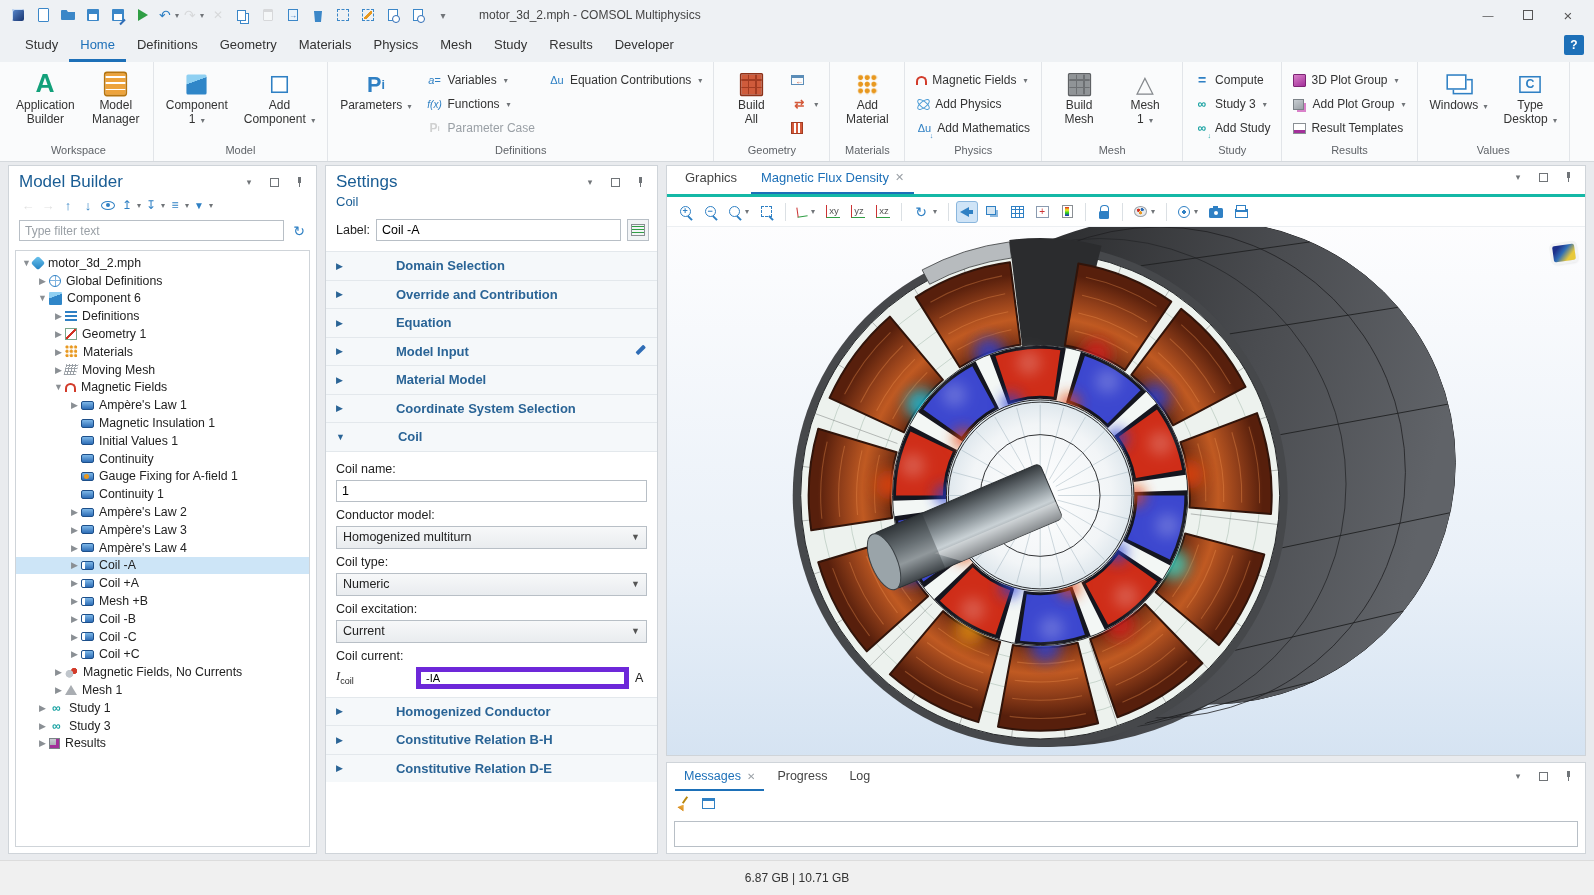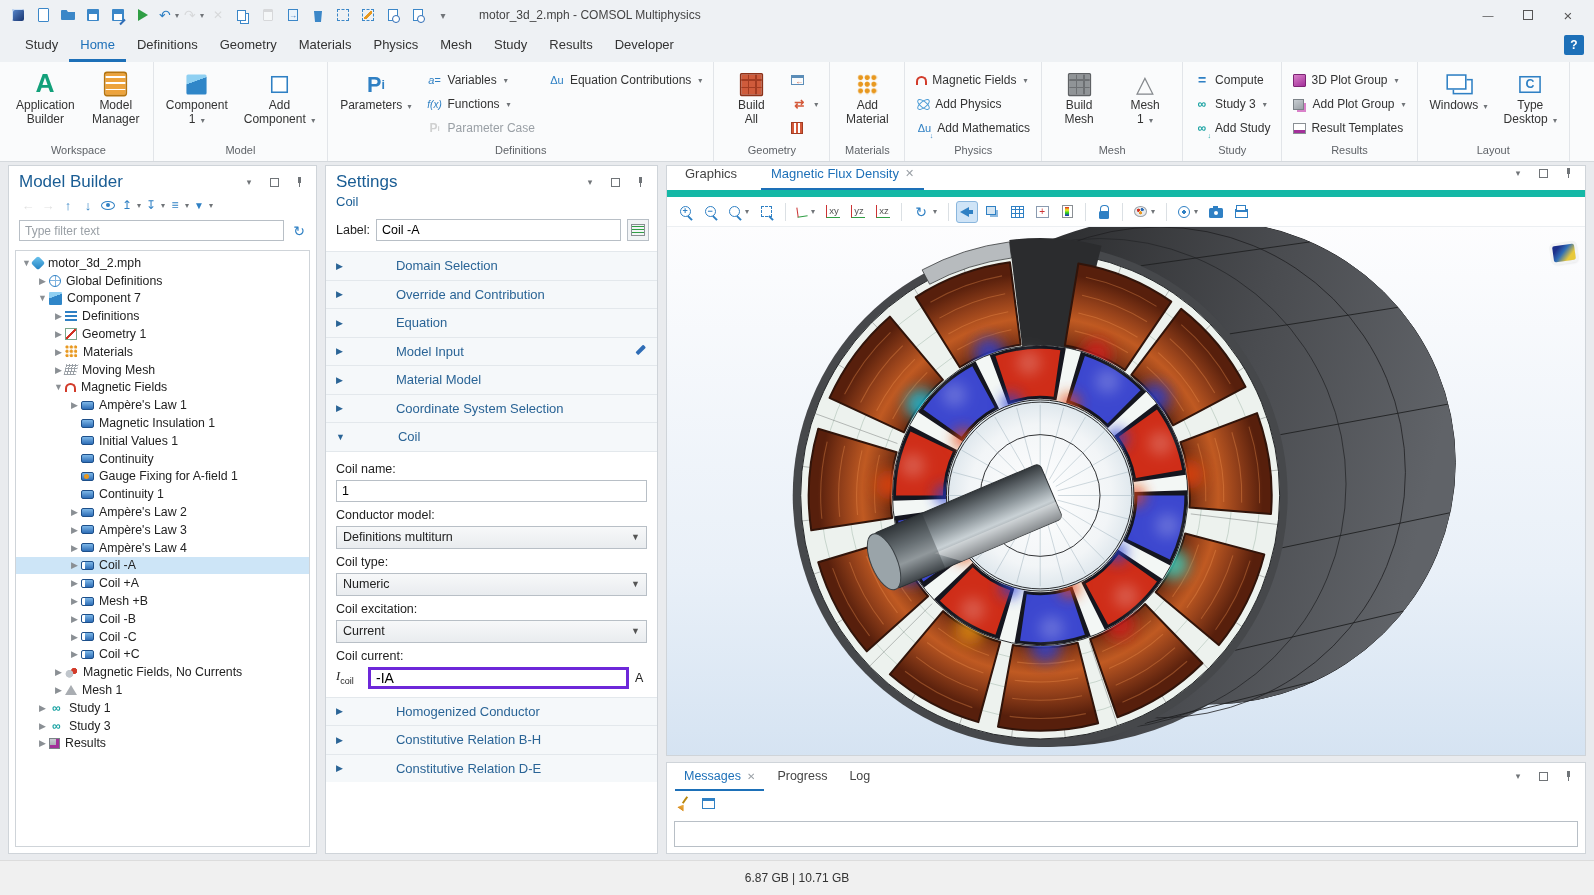--- a/index.html
+++ b/index.html
@@ -515,7 +515,7 @@
           <div class="rlbl">Desktop <span class="ddc">▾</span></div>
         </div>
       </div>
-      <div class="rlabel" data-name="ribbon-group-label">Layout</div>
+      <div class="rlabel" data-name="ribbon-group-label">Values</div>
     </div>
   </div>
 

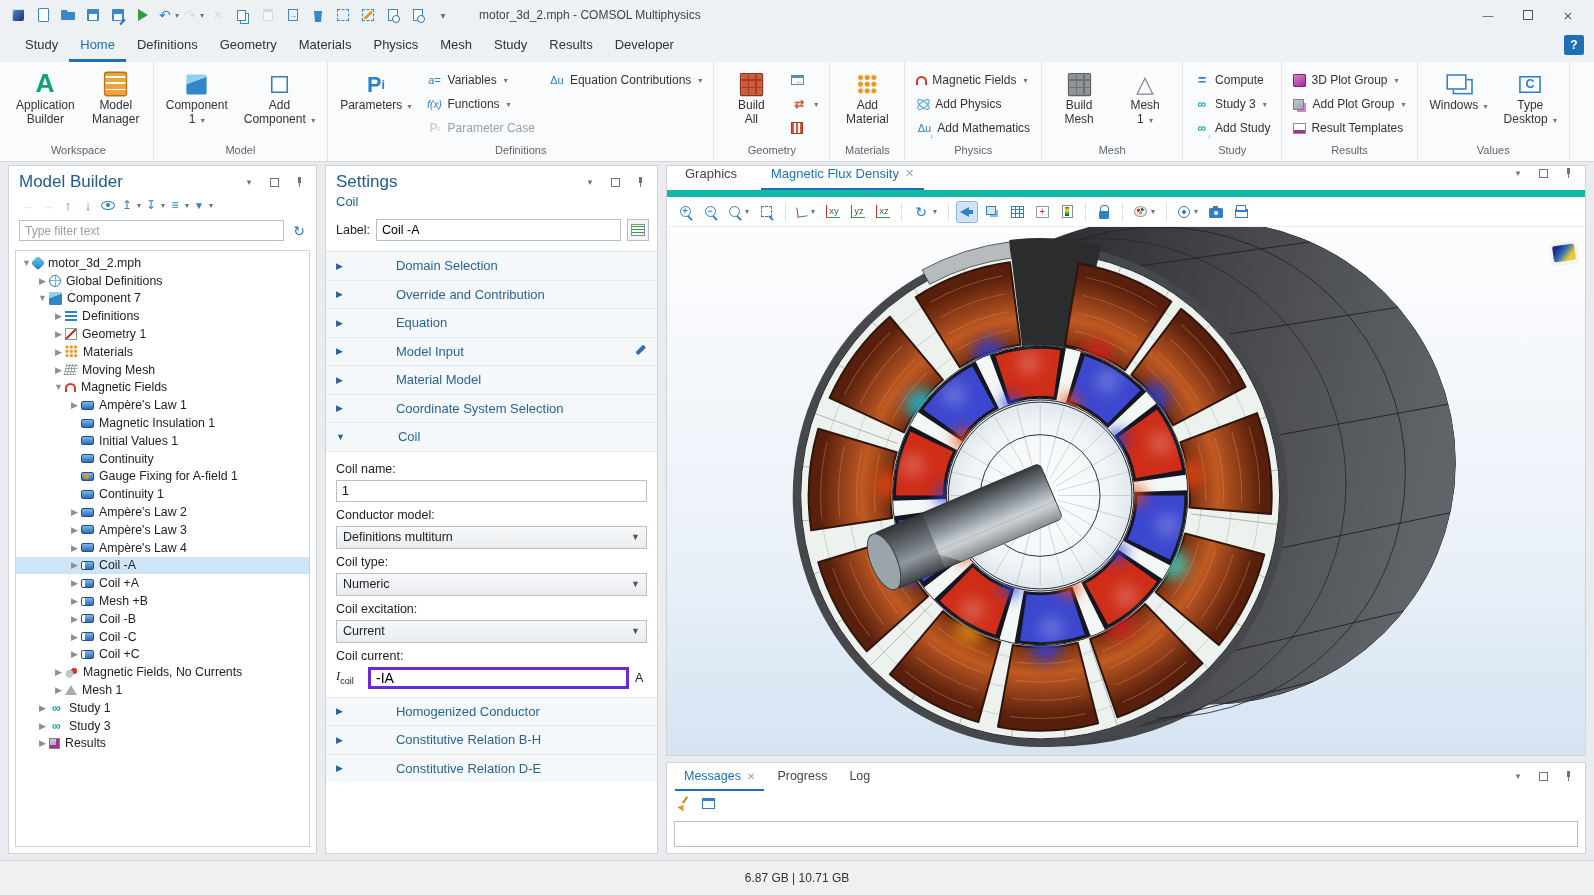--- a/index.html
+++ b/index.html
@@ -80,7 +80,7 @@
 
   #rightcol{ position:absolute; left:666px; top:165px; right:8px; bottom:41px; display:flex; flex-direction:column; gap:6px; background:transparent; }
   #graphics{ position:relative; flex:1; background:#fff; border:1px solid #cfd4d9; display:flex; flex-direction:column; }
-  .gtabs{ display:flex; align-items:flex-end; height:31px; border-bottom:7px solid #14b8a6; padding:0 8px; gap:14px; }
+  .gtabs{ display:flex; align-items:flex-end; height:31px; border-bottom:3px solid #14b8a6; padding:0 8px; gap:4px; }
   .gtab{ display:flex; align-items:center; gap:6px; padding:6px 10px 7px 10px; font-size:13px; color:#444; border-bottom:2.5px solid transparent; }
   .gtab.active{ color:#1d70b8; border-bottom-color:#1d70b8; }
   .gtab .x{ font-size:11px; color:#9aa0a6; }

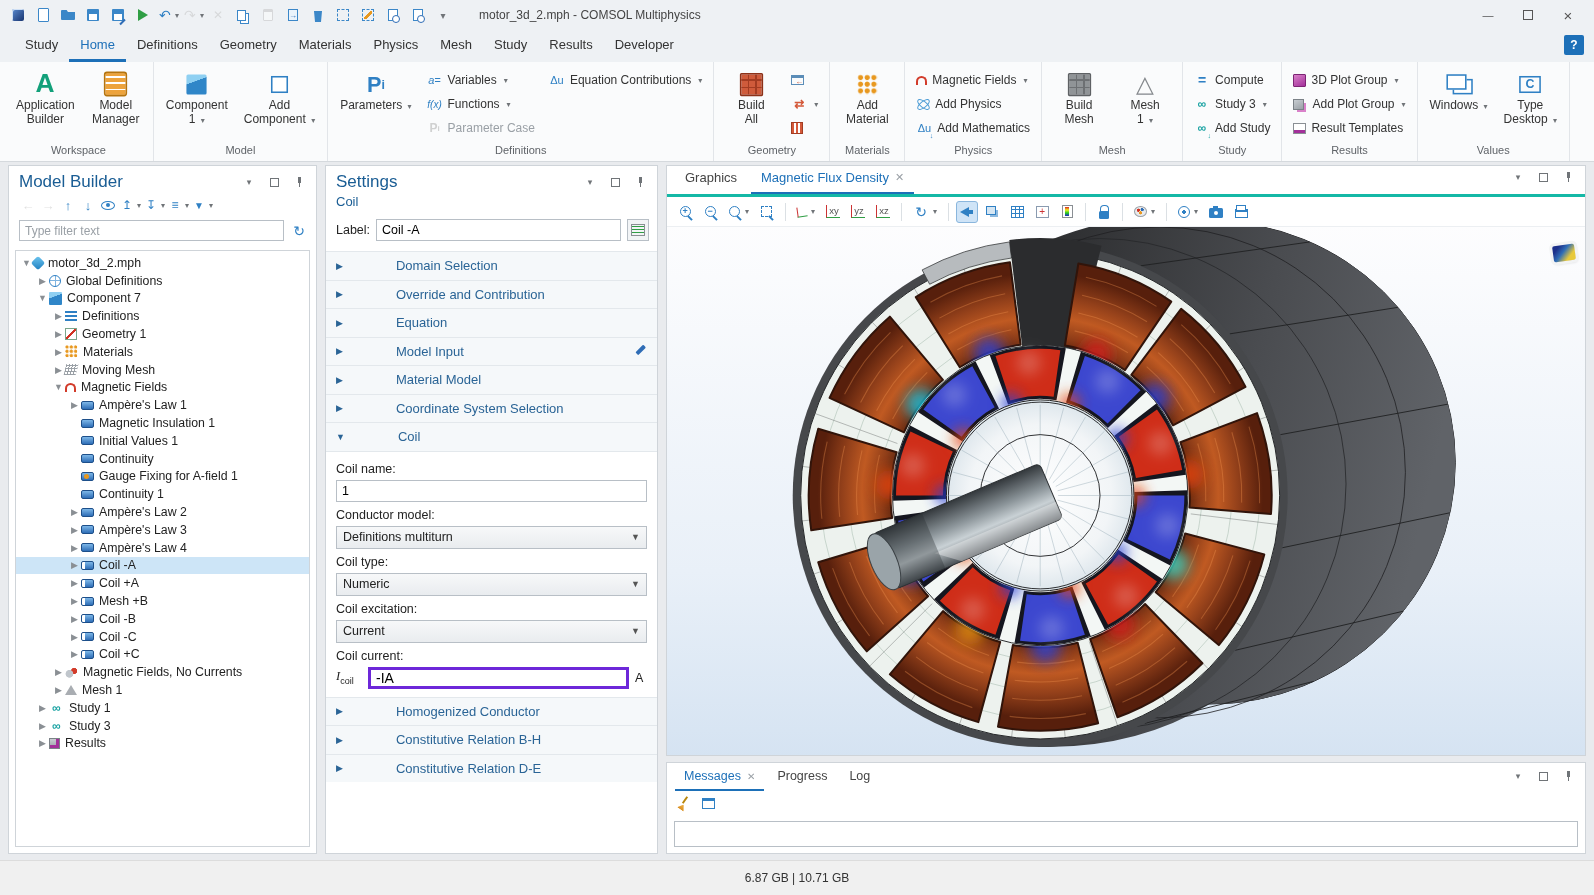--- a/index.html
+++ b/index.html
@@ -64,7 +64,7 @@
   .sq-btn{ width:22px; height:22px; border:1px solid #b8bfc6; background:#f2f4f6; display:flex; align-items:center; justify-content:center; }
   .sec{ display:flex; align-items:center; height:28.5px; background:#f5f8fa; border-top:1px solid #e3e8ec; padding:0 10px; gap:9px; }
   .sec .chev{ font-size:9px; color:#2a6496; }
-  .sec .slbl{ font-size:13px; color:#2a6496; font-weight:400;padding-left:44px; }
+  .sec .slbl{ font-size:13px; color:#2a6496; font-weight:700;padding-left:44px; }
   .sec .trail{ margin-left:auto; }
   .coil-form{ padding:4px 10px 8px 10px; border-top:1px solid #e3e8ec; }
   .fcap{ font-size:12.5px; color:#222; margin:6px 0 4px 0; }

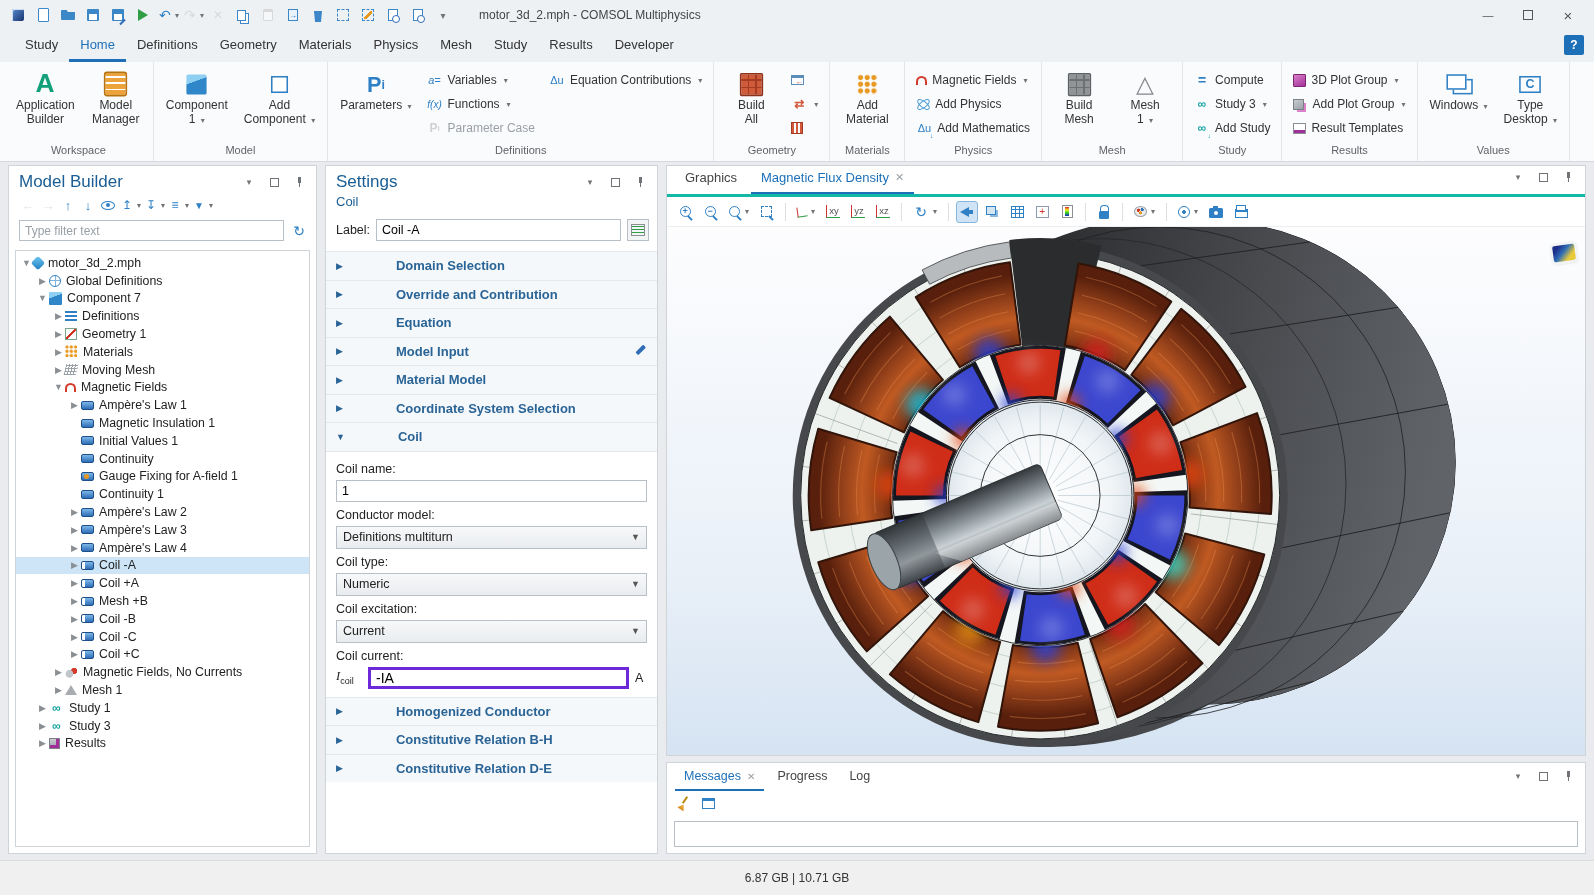--- a/index.html
+++ b/index.html
@@ -587,7 +587,7 @@
       <div class="trow" data-name="tree-item-component-1" style="padding-left: 20px;">
         <span class="chev" data-name="chevron-down-icon">▼</span>
         <span class="ic" data-name="component-icon"></span>
-        <span data-name="tree-item-label">Component 7</span>
+        <span data-name="tree-item-label">Component 6</span>
       </div>
       <div class="trow" data-name="tree-item-definitions" style="padding-left: 36px;">
         <span class="chev" data-name="chevron-right-icon">▶</span>

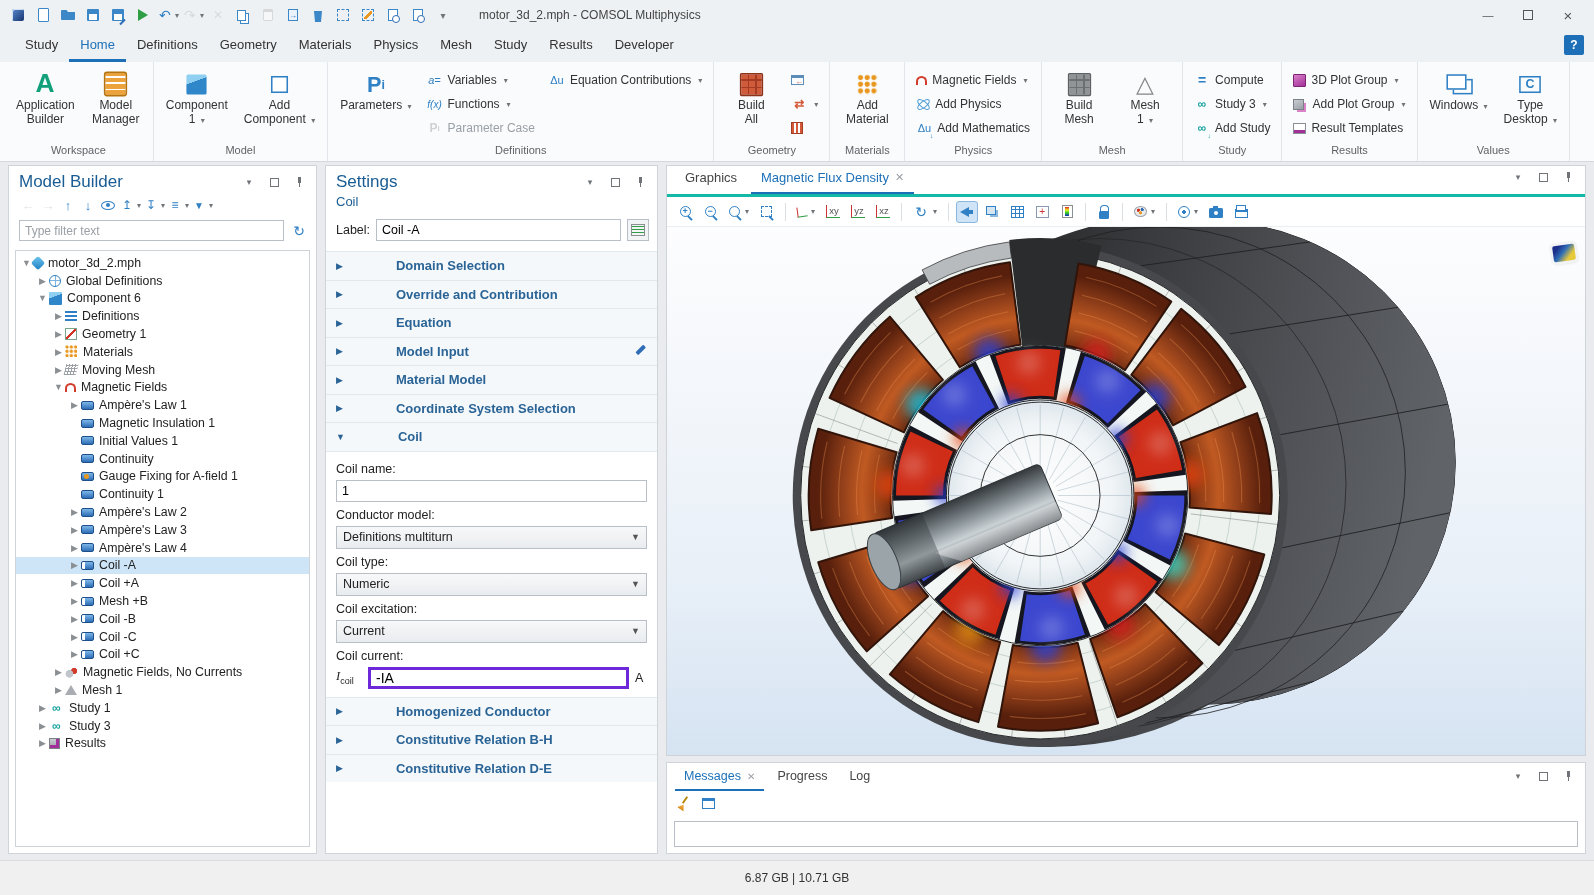--- a/index.html
+++ b/index.html
@@ -776,7 +776,7 @@
     <input class="ftext" data-name="coil-name-input" value="1" style="">
     <div class="fcap" data-name="conductor-model-caption">Conductor model:</div>
     <div class="fsel" data-name="conductor-model-select">
-        <span>Definitions multiturn</span>
+        <span>Homogenized multiturn</span>
         <span class="dd">▼</span>
       </div>
     <div class="fcap" data-name="coil-type-caption">Coil type:</div>

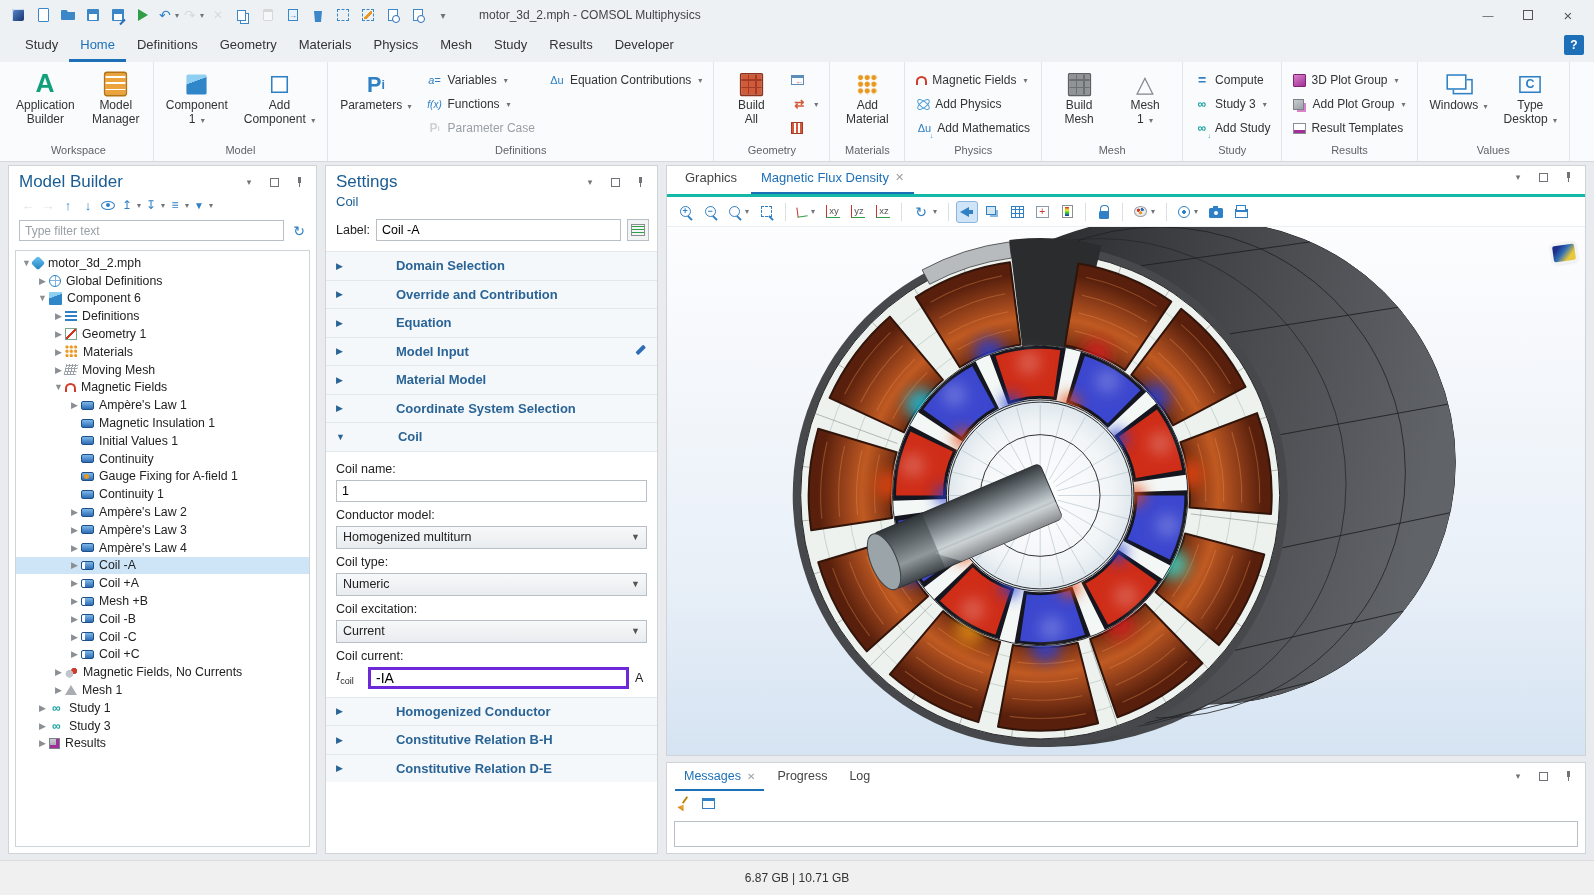--- a/index.html
+++ b/index.html
@@ -75,7 +75,7 @@
   .sym{ font-size:12.5px; color:#222; width:26px; }
   .sym i{ font-family:"Liberation Serif",serif; }
   .sym sub{ font-size:9px; }
-  .cur-input{ flex:1; height:22px; border:3px solid #6d28d9; font-size:14px; padding:0 5px; }
+  .cur-input{ flex:1; height:22px; border:5px solid #6d28d9; font-size:11px; padding:0 5px;margin-left:48px; }
   .unit{ font-size:12.5px; color:#222; width:12px; }
 
   #rightcol{ position:absolute; left:666px; top:165px; right:8px; bottom:41px; display:flex; flex-direction:column; gap:6px; background:transparent; }

